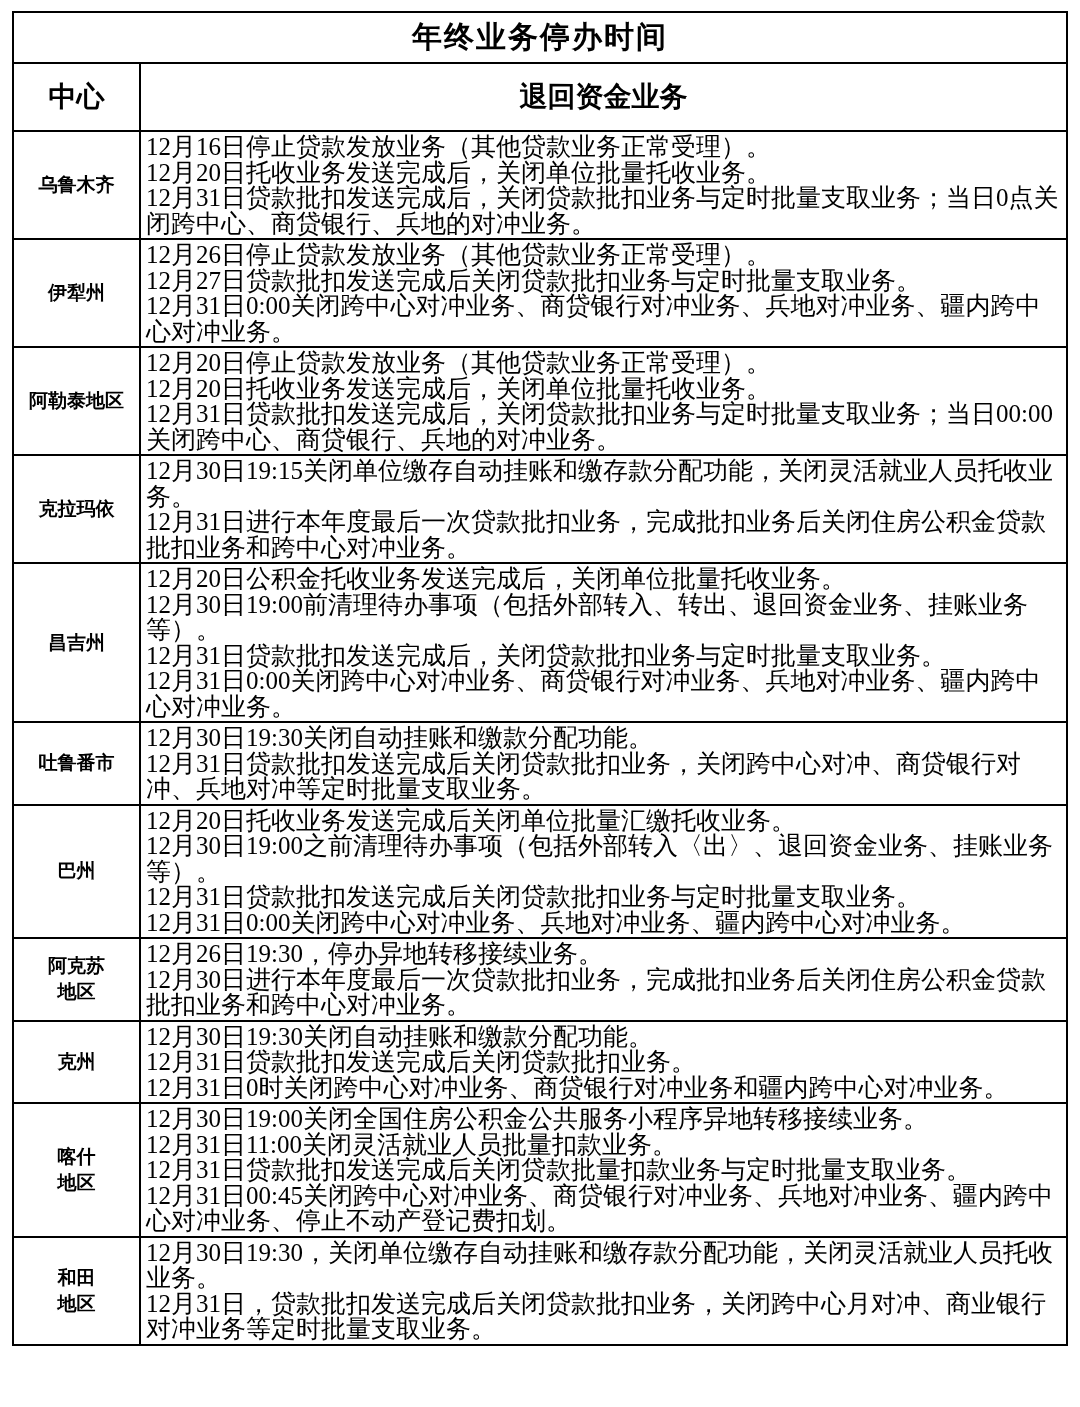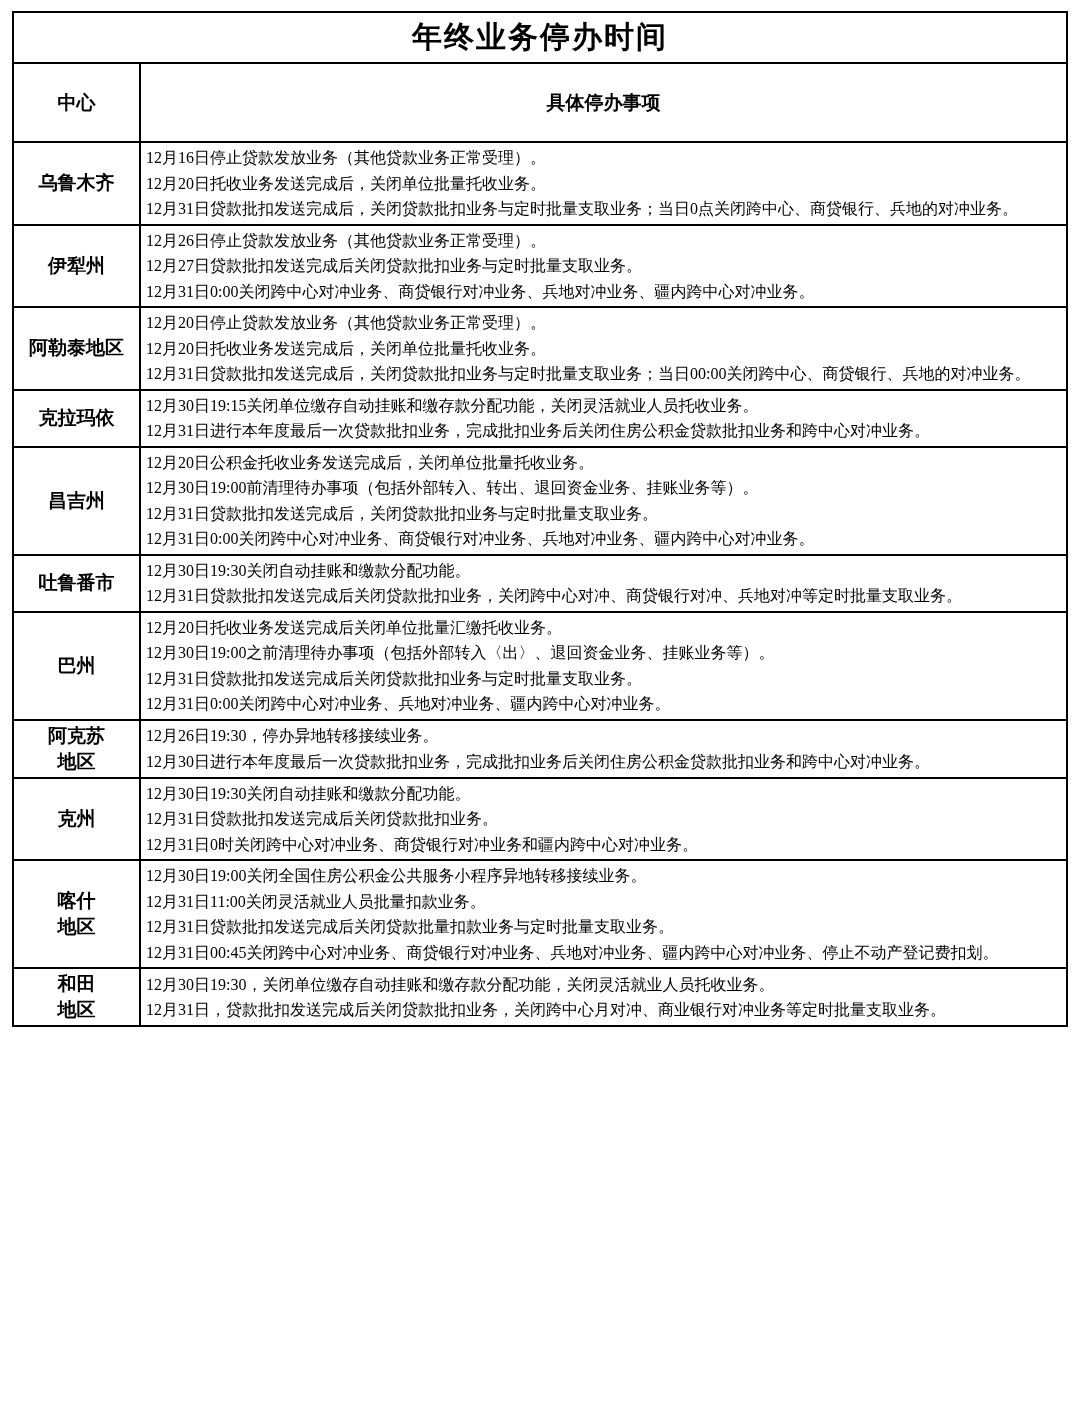--- a/index.html
+++ b/index.html
@@ -37,10 +37,10 @@
     letter-spacing: 2px;
   }
   .header-center, .header-items {
-    height: 79px;
+    height: 68px;
     text-align: center;
     vertical-align: middle;
-    font-size: 19px;
+    font-size: 28px;
     font-weight: bold;
   }
   td.center-cell {

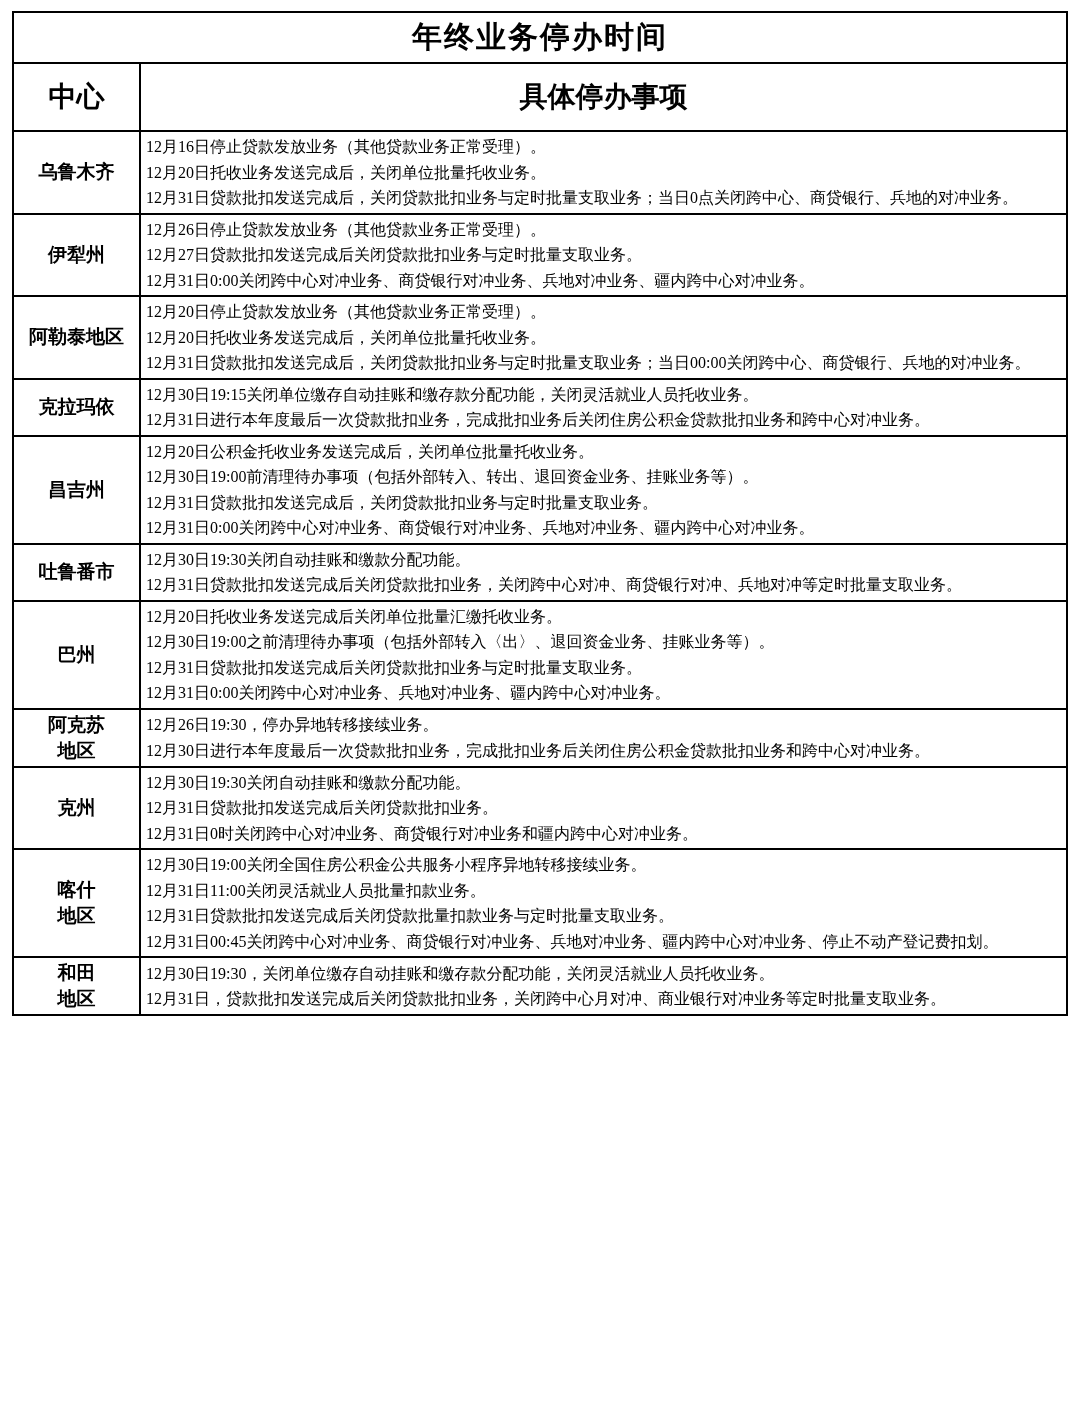--- a/index.html
+++ b/index.html
@@ -79,7 +79,7 @@
       </tr>
       <tr>
         <th class="header-center">中心</th>
-        <th class="header-items">具体停办事项</th>
+        <th class="header-items">退回资金业务</th>
       </tr>
     </thead>
     <tbody>

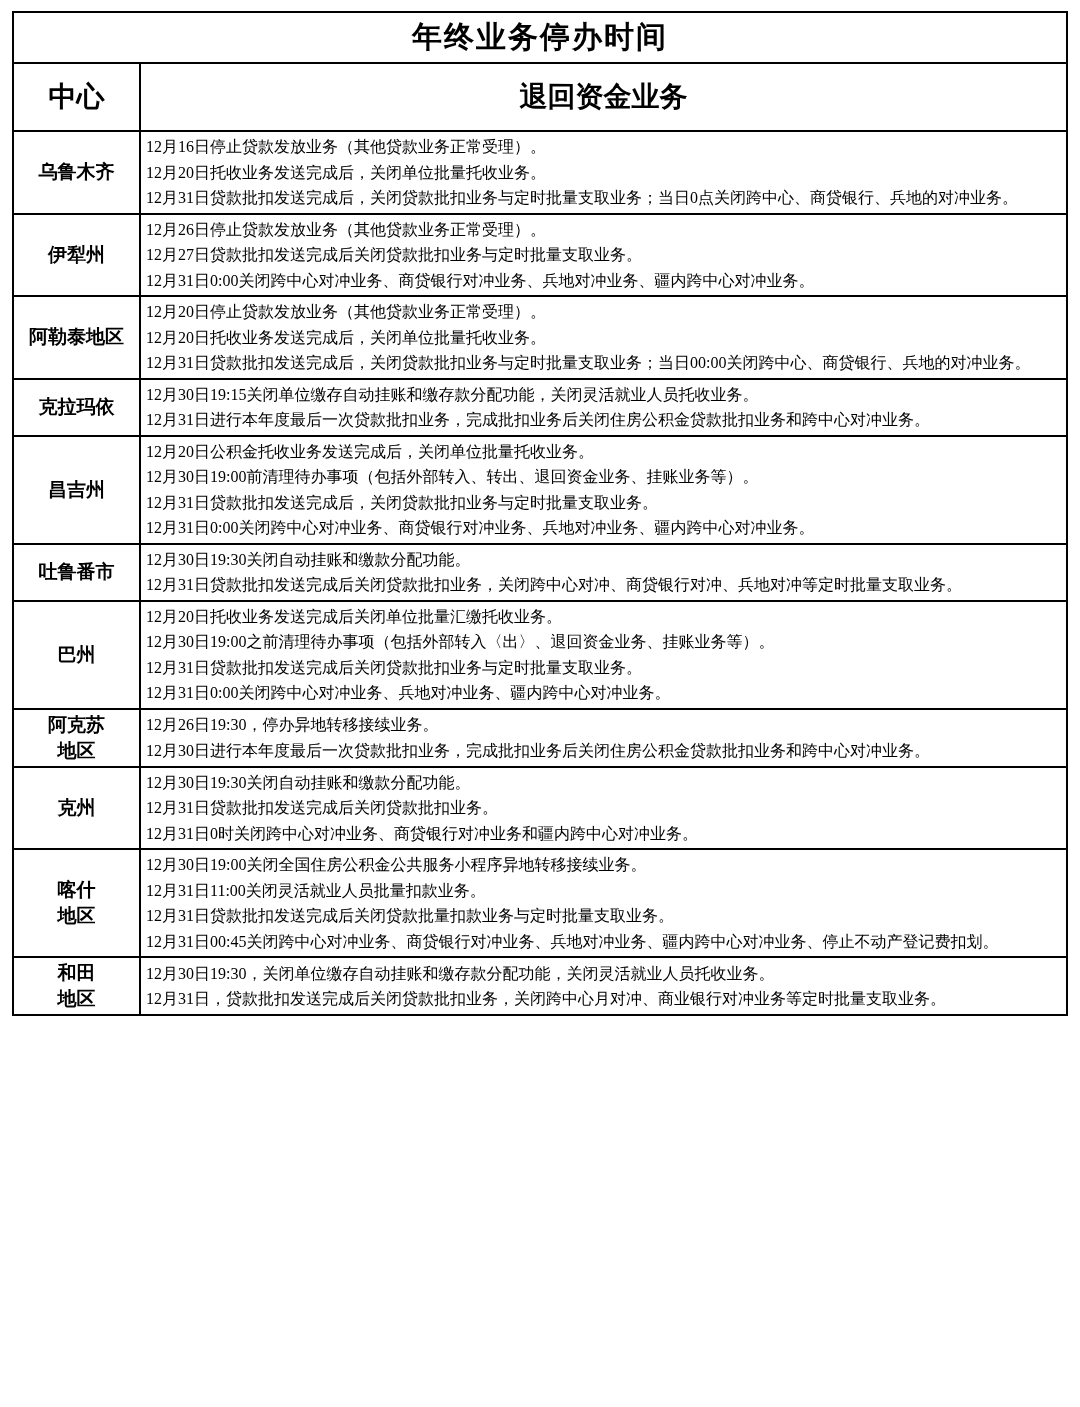--- a/index.html
+++ b/index.html
@@ -56,7 +56,7 @@
   td.items-cell {
     vertical-align: middle;
     padding: 2px 2px 2px 5px;
-    font-size: 16px;
+    font-size: 25px;
   }
   .item-line {
     line-height: 25.5px;

